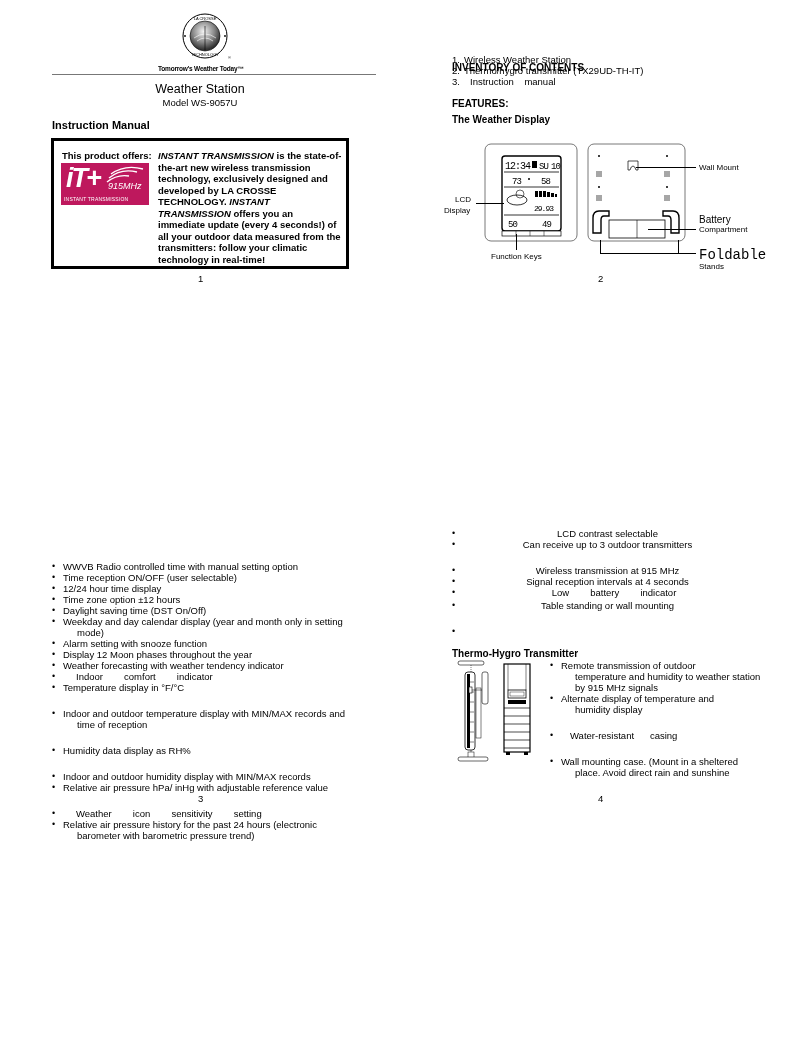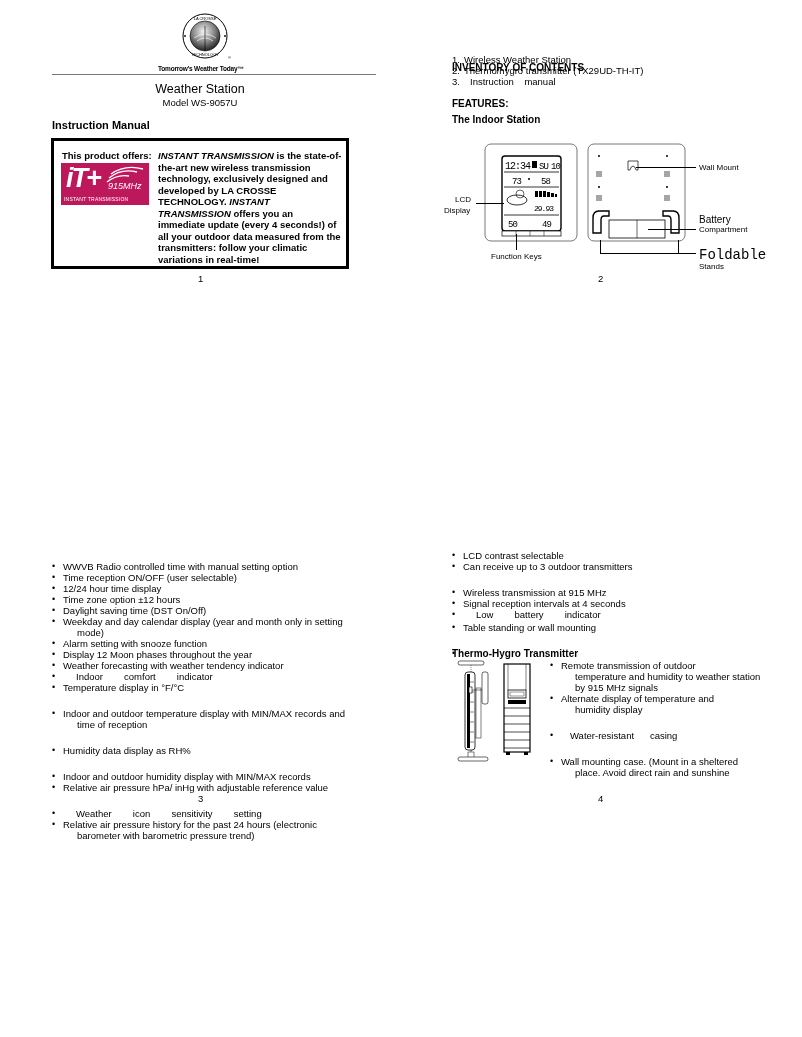--- a/index.html
+++ b/index.html
@@ -87,7 +87,7 @@
     <div style="white-space:pre;"><span style="display:inline-block;width:18px;">3.</span><span>Instruction    manual</span></div>
   </div>
   <div class="abs t bold" style="left:452px;top:98px;font-size:10px;">FEATURES:</div>
-  <div class="abs t bold" style="left:452px;top:114px;font-size:10px;">The Indoor Station</div>
+  <div class="abs t bold" style="left:452px;top:114px;font-size:10px;">The Weather Display</div>
 
   <svg class="abs" style="left:484px;top:143px;" width="94" height="100" viewBox="0 0 94 100">
     <rect x="1" y="1" width="92" height="97" rx="6" fill="#fff" stroke="#555" stroke-width="0.8"></rect>

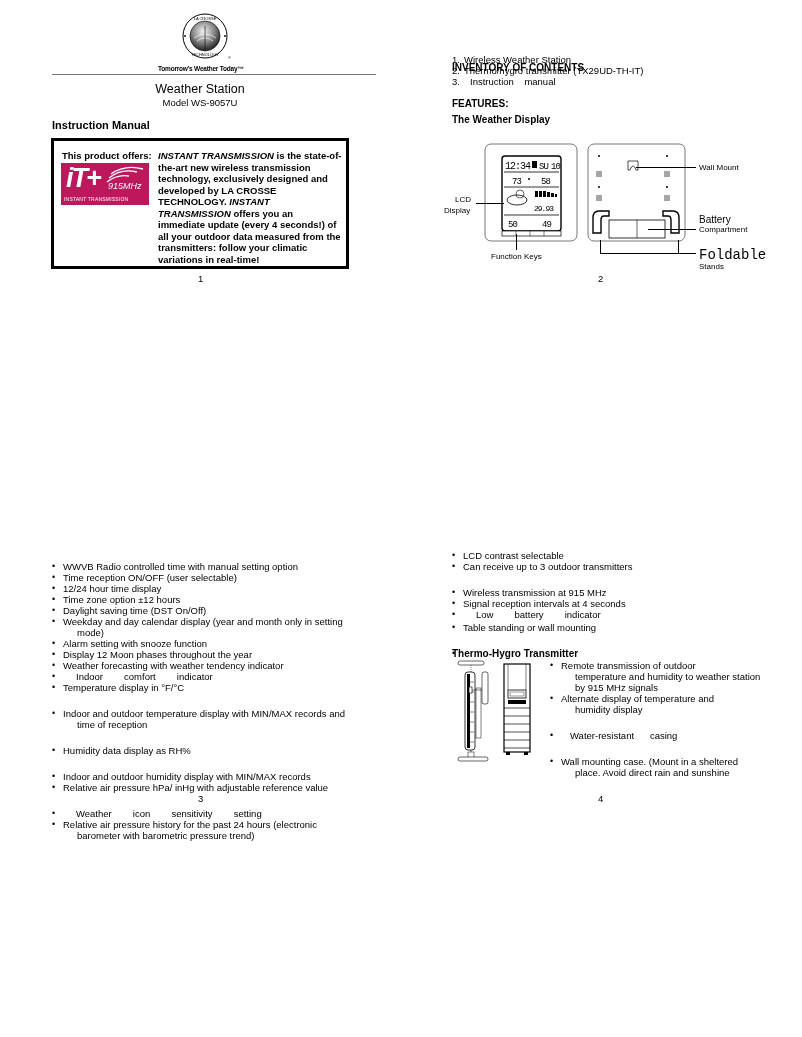--- a/index.html
+++ b/index.html
@@ -73,7 +73,7 @@
     <div>immediate update (every 4 seconds!) of</div>
     <div>all your outdoor data measured from the</div>
     <div>transmitters: follow your climatic</div>
-    <div>variations in real-time!</div>
+    <div>technology in real-time!</div>
   </div>
 
   <div class="abs t" style="left:198px;top:273px;">1</div>

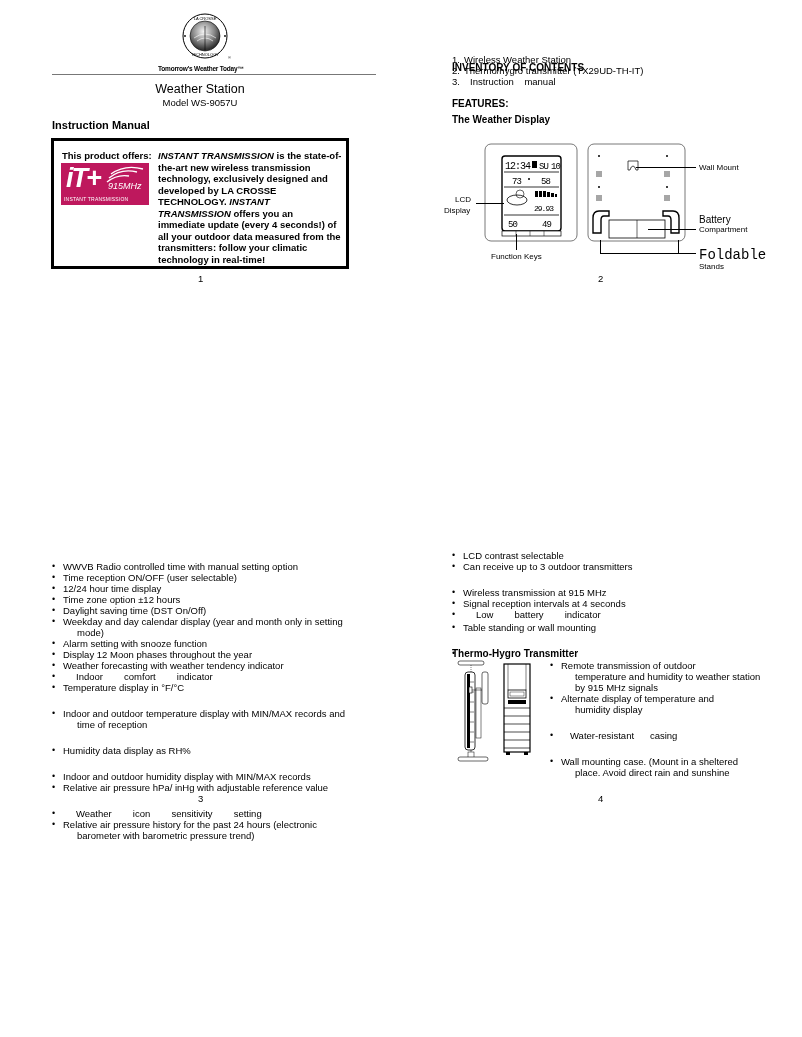--- a/index.html
+++ b/index.html
@@ -194,7 +194,7 @@
 </div>
 
 <div>
-  <ul class="b abs" style="left:452px;top:550px;width:300px;">
+  <ul class="b abs" style="left:452px;top:528px;width:300px;text-align:center;">
     <li><span>LCD contrast selectable</span></li>
     <li><span>Can receive up to 3 outdoor transmitters</span></li>
     <li class="sp"><span>Wireless transmission at 915 MHz</span></li>

